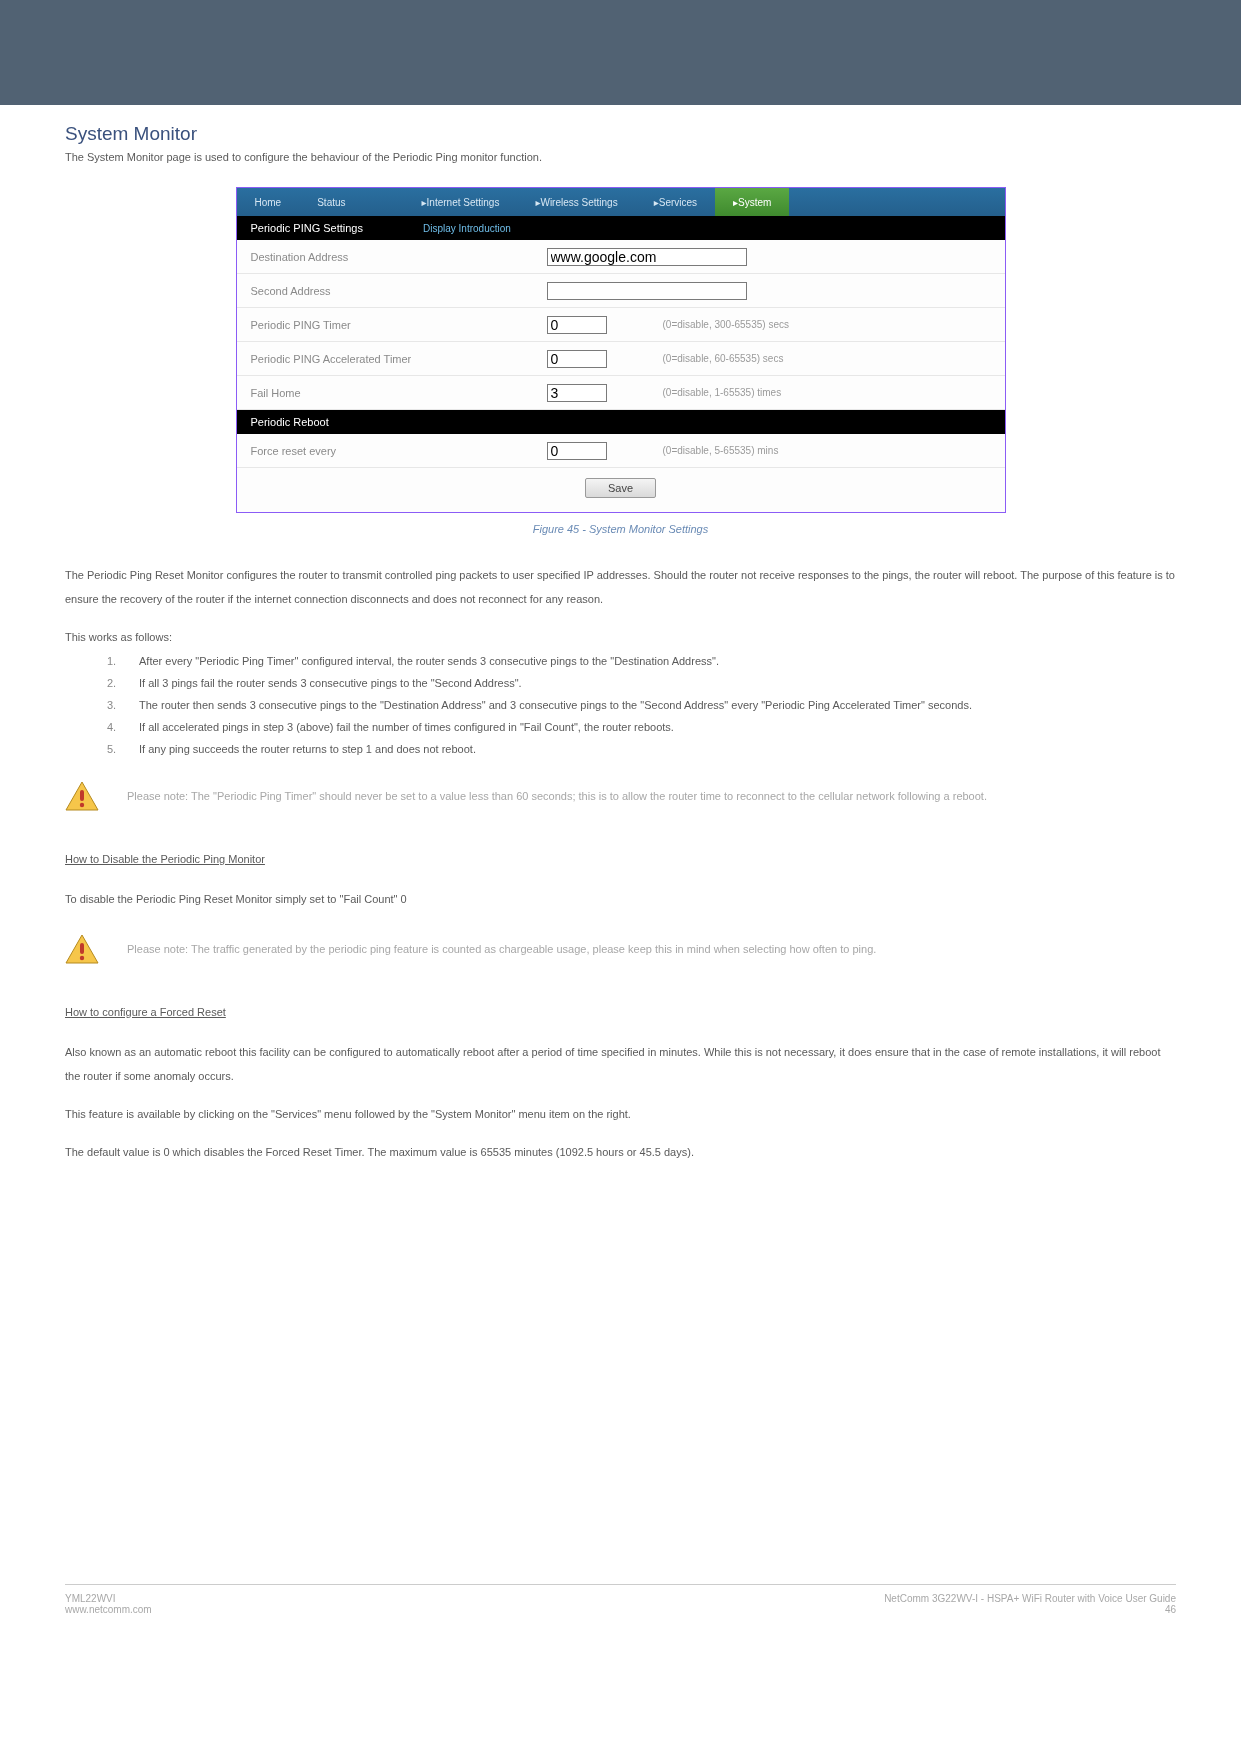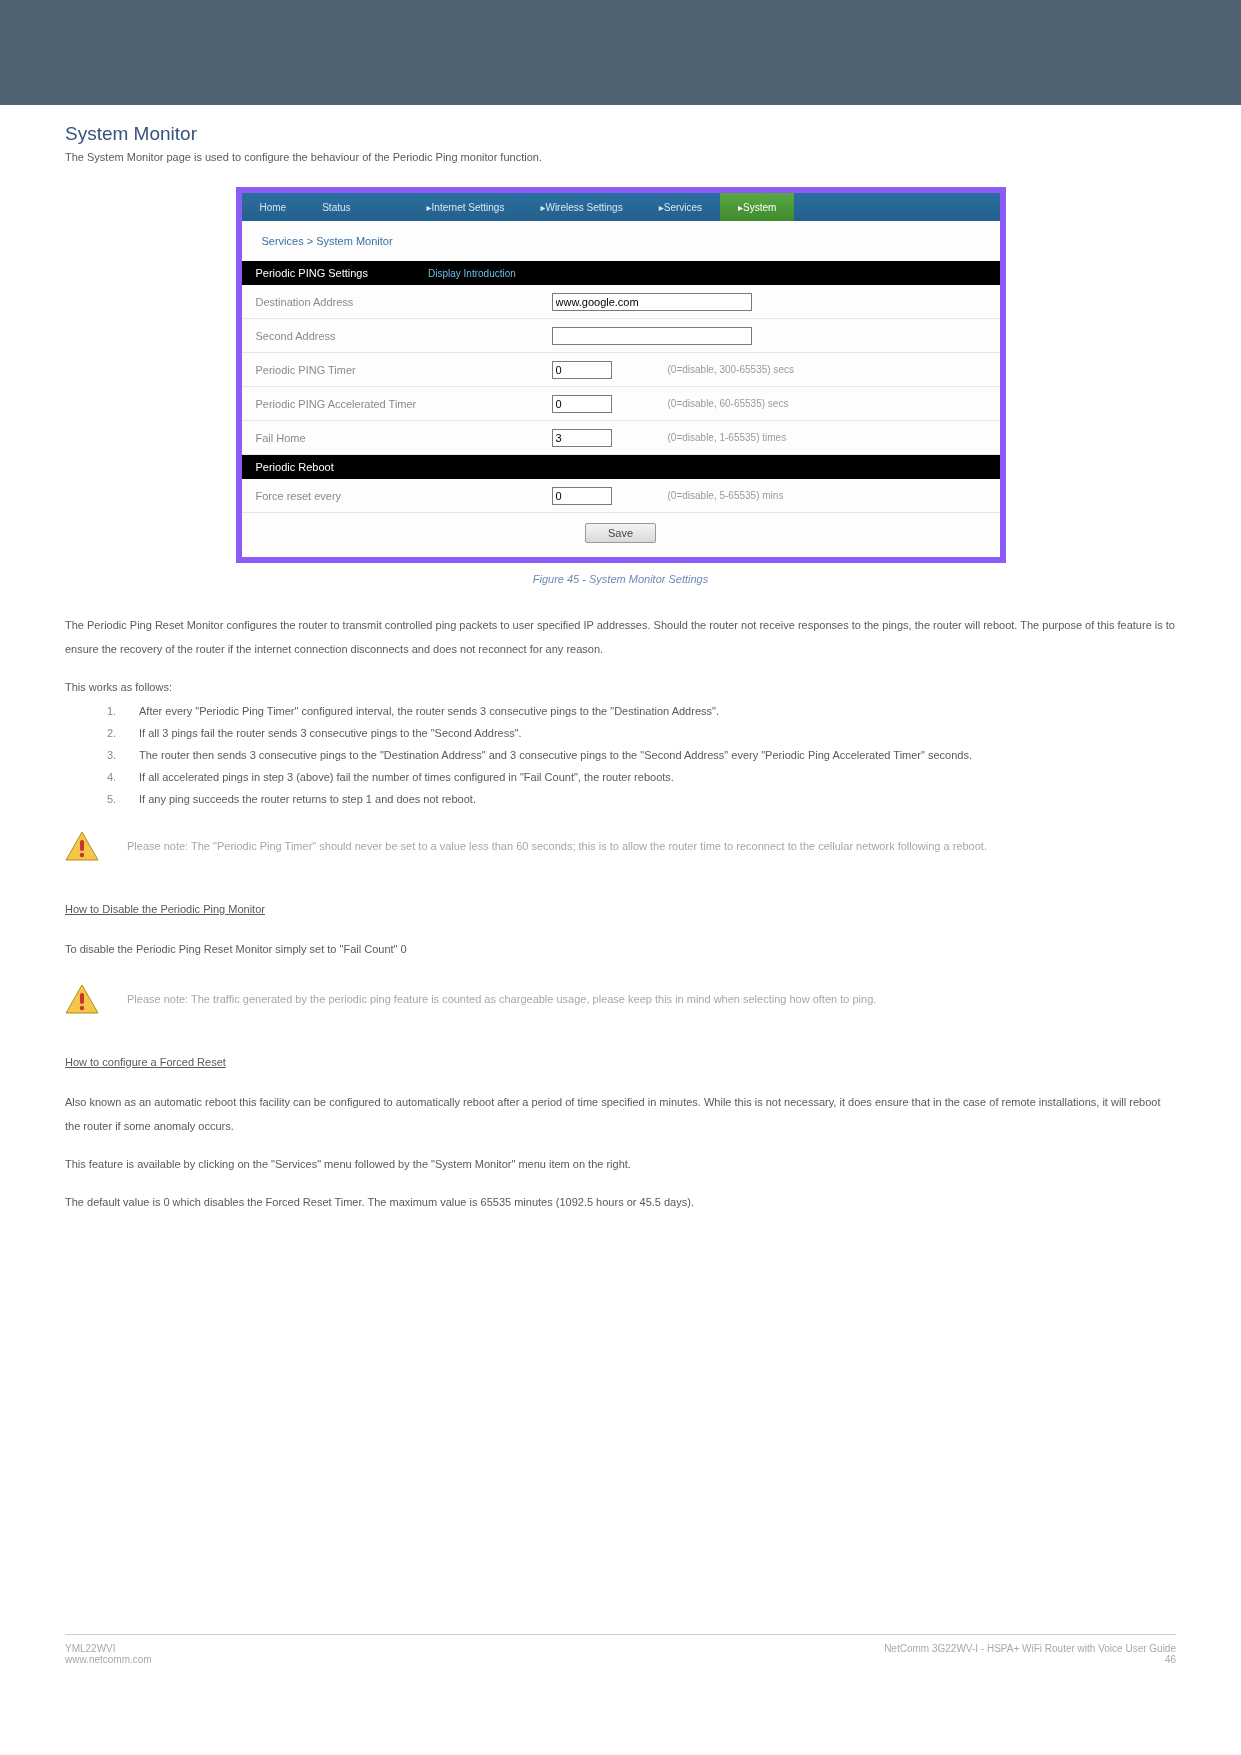--- a/index.html
+++ b/index.html
@@ -28,7 +28,7 @@
   .screenshot-wrap {
     width: 770px;
     margin: 0 auto 10px auto;
-    border: 6px solid #8b5cf6;
+    border: 1px solid #8b5cf6;
   }
   .ui-header {
     display: flex;

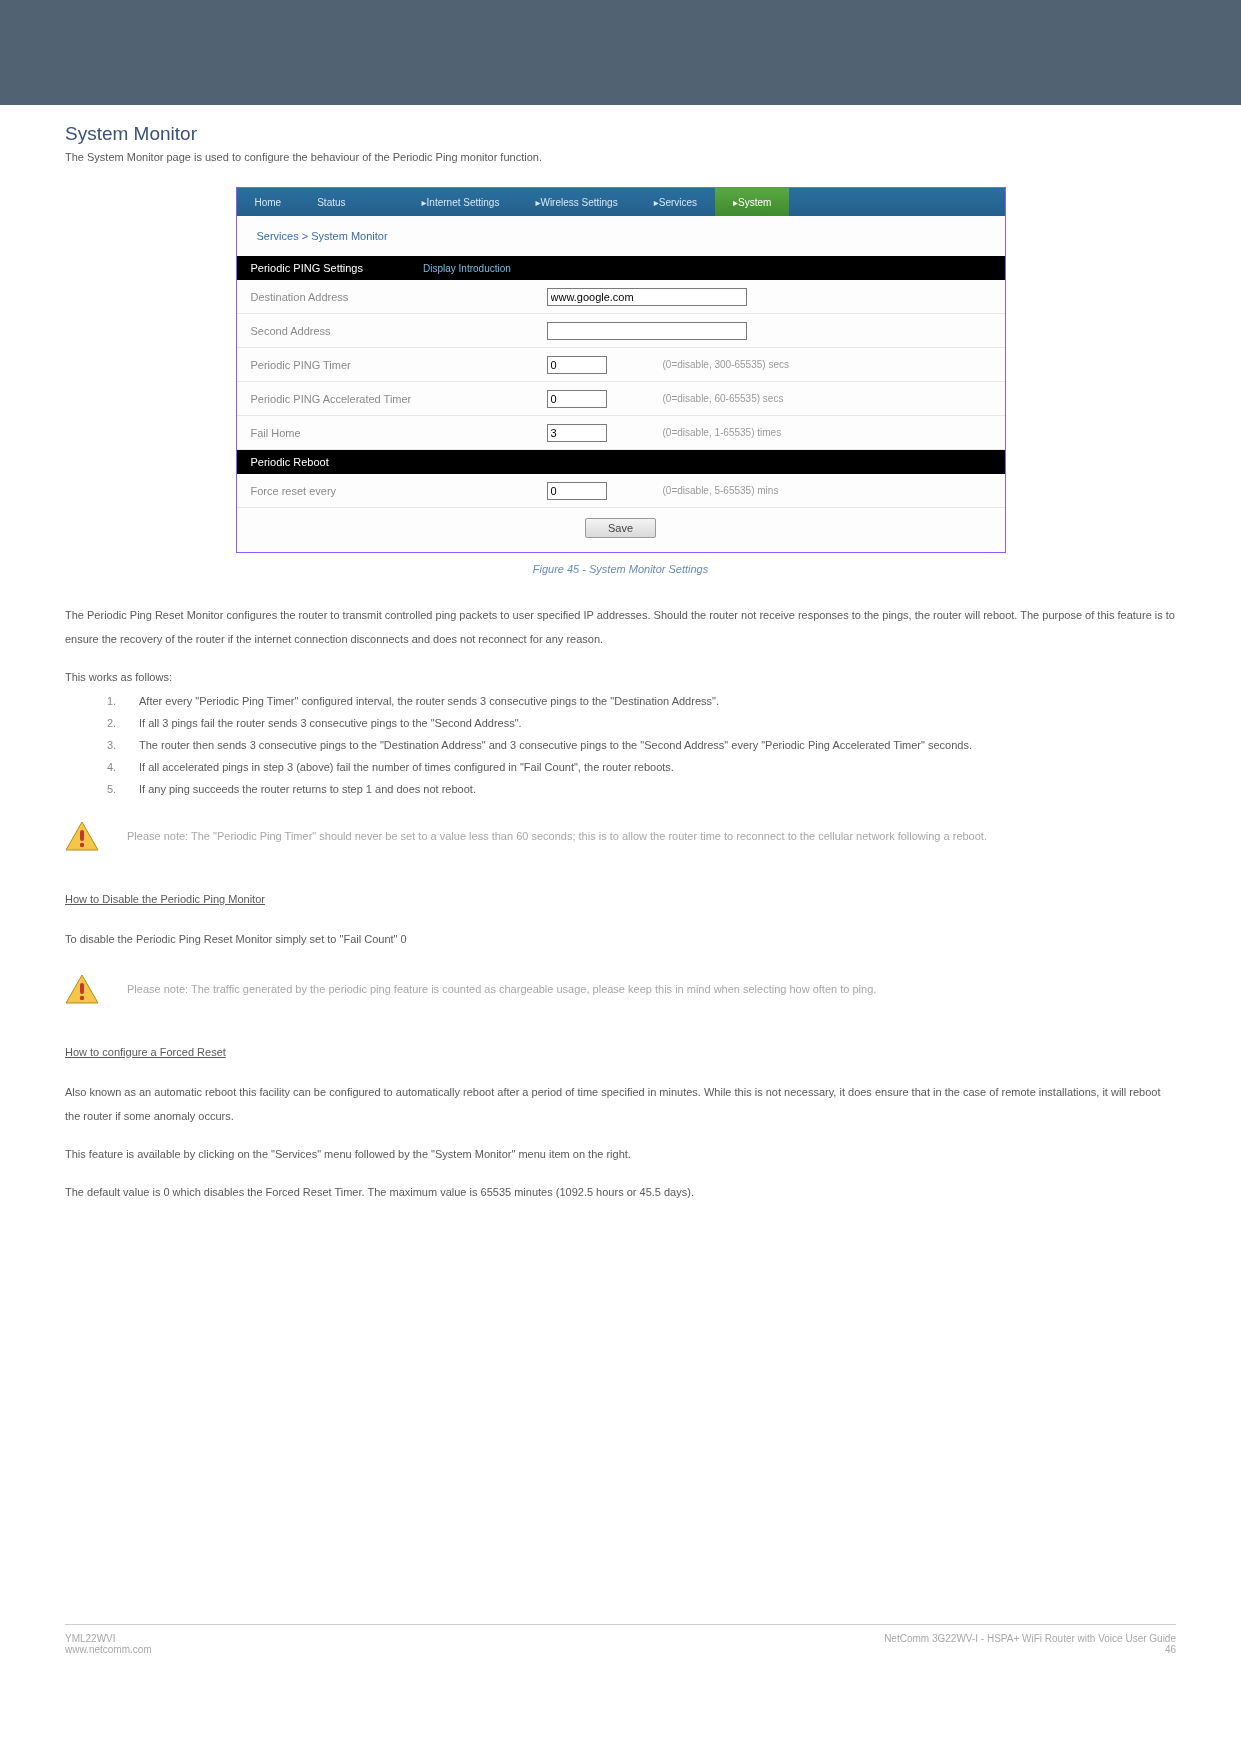--- a/index.html
+++ b/index.html
@@ -161,7 +161,6 @@
       <div class="tab active">▸ <span>System</span></div>
     </div>
     <div class="ui-body">
-      <div class="breadcrumb">Services &gt; System Monitor</div>
 
       <div class="sect-header">
         <span>Periodic PING Settings</span>

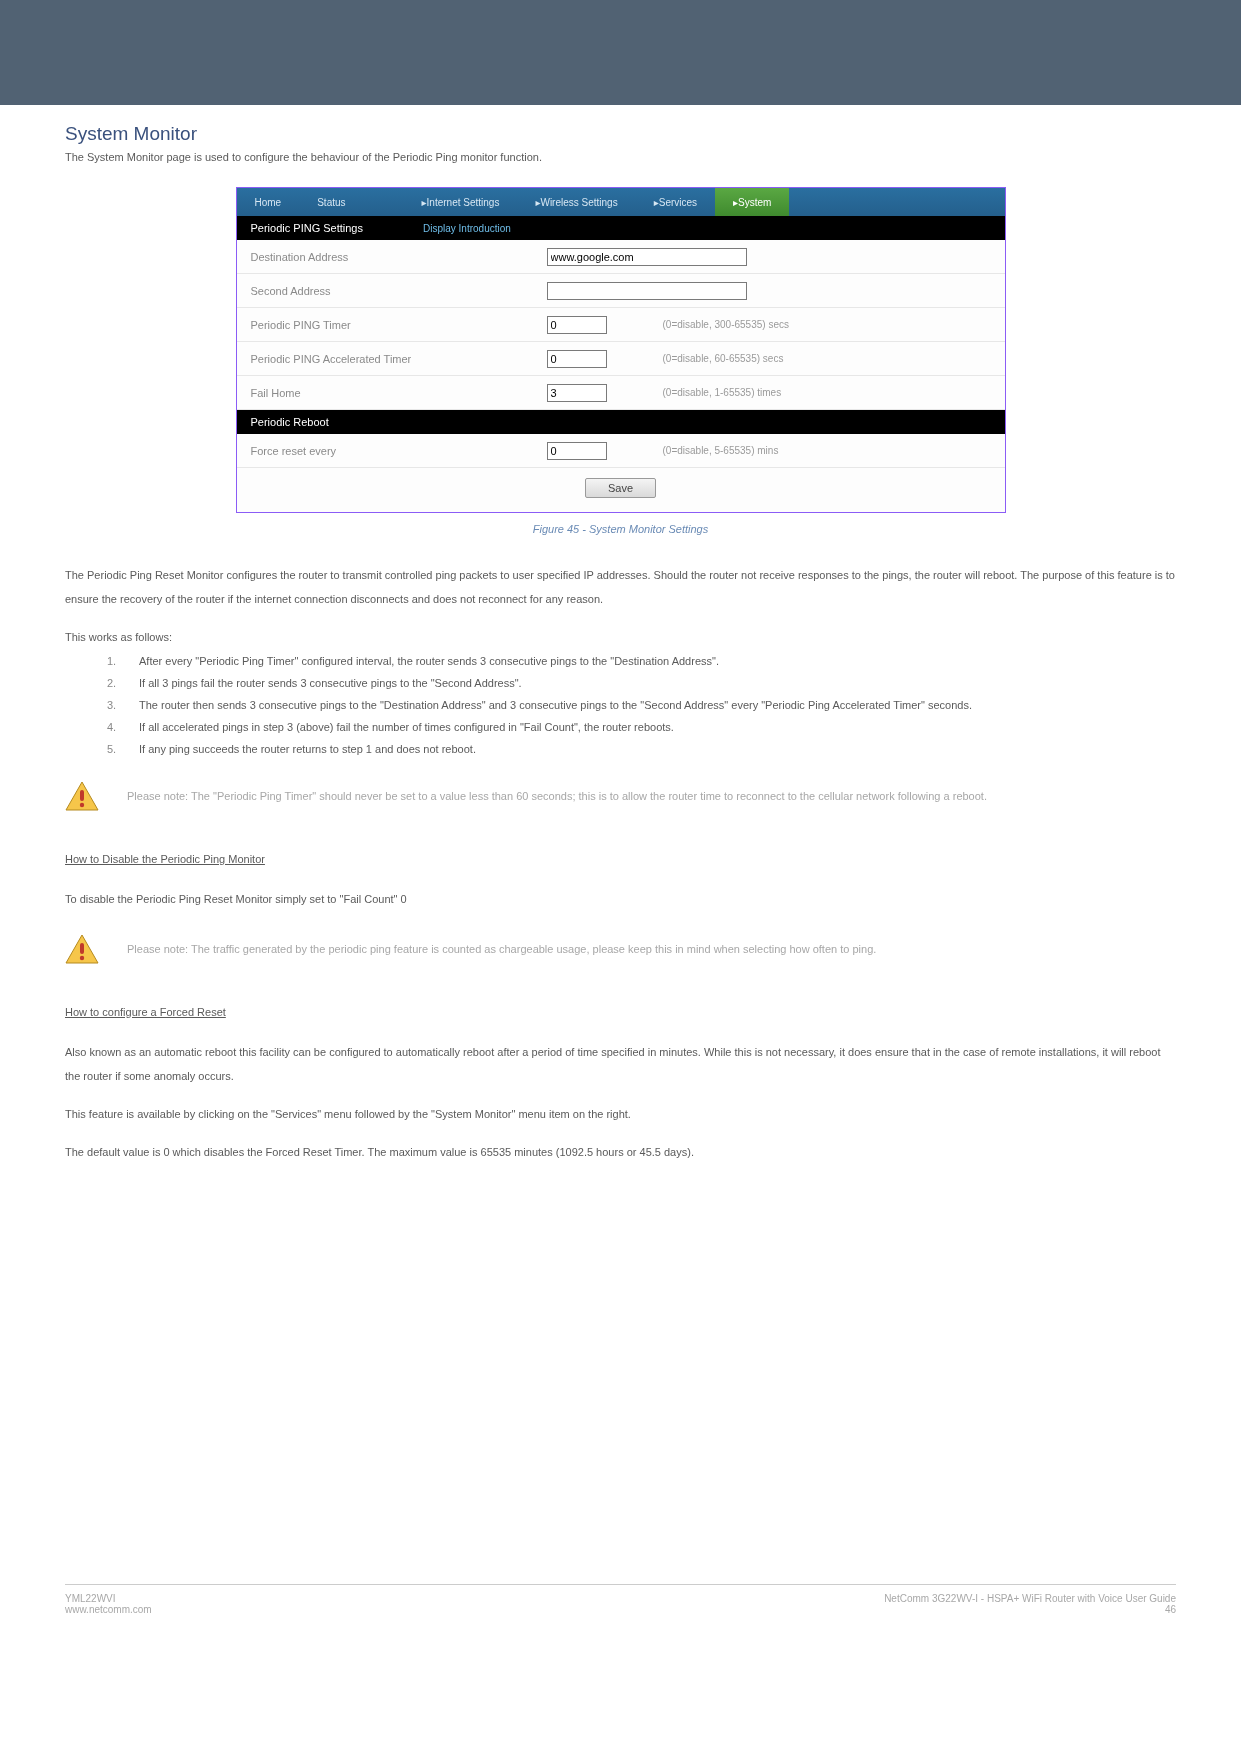--- a/index.html
+++ b/index.html
@@ -80,7 +80,7 @@
     height: 18px;
     border: 1px solid #7a7a7a;
     padding: 1px 3px;
-    font-size: 11px;
+    font-size: 14px;
     width: 200px;
   }
   .form-row input.small { width: 60px; }

